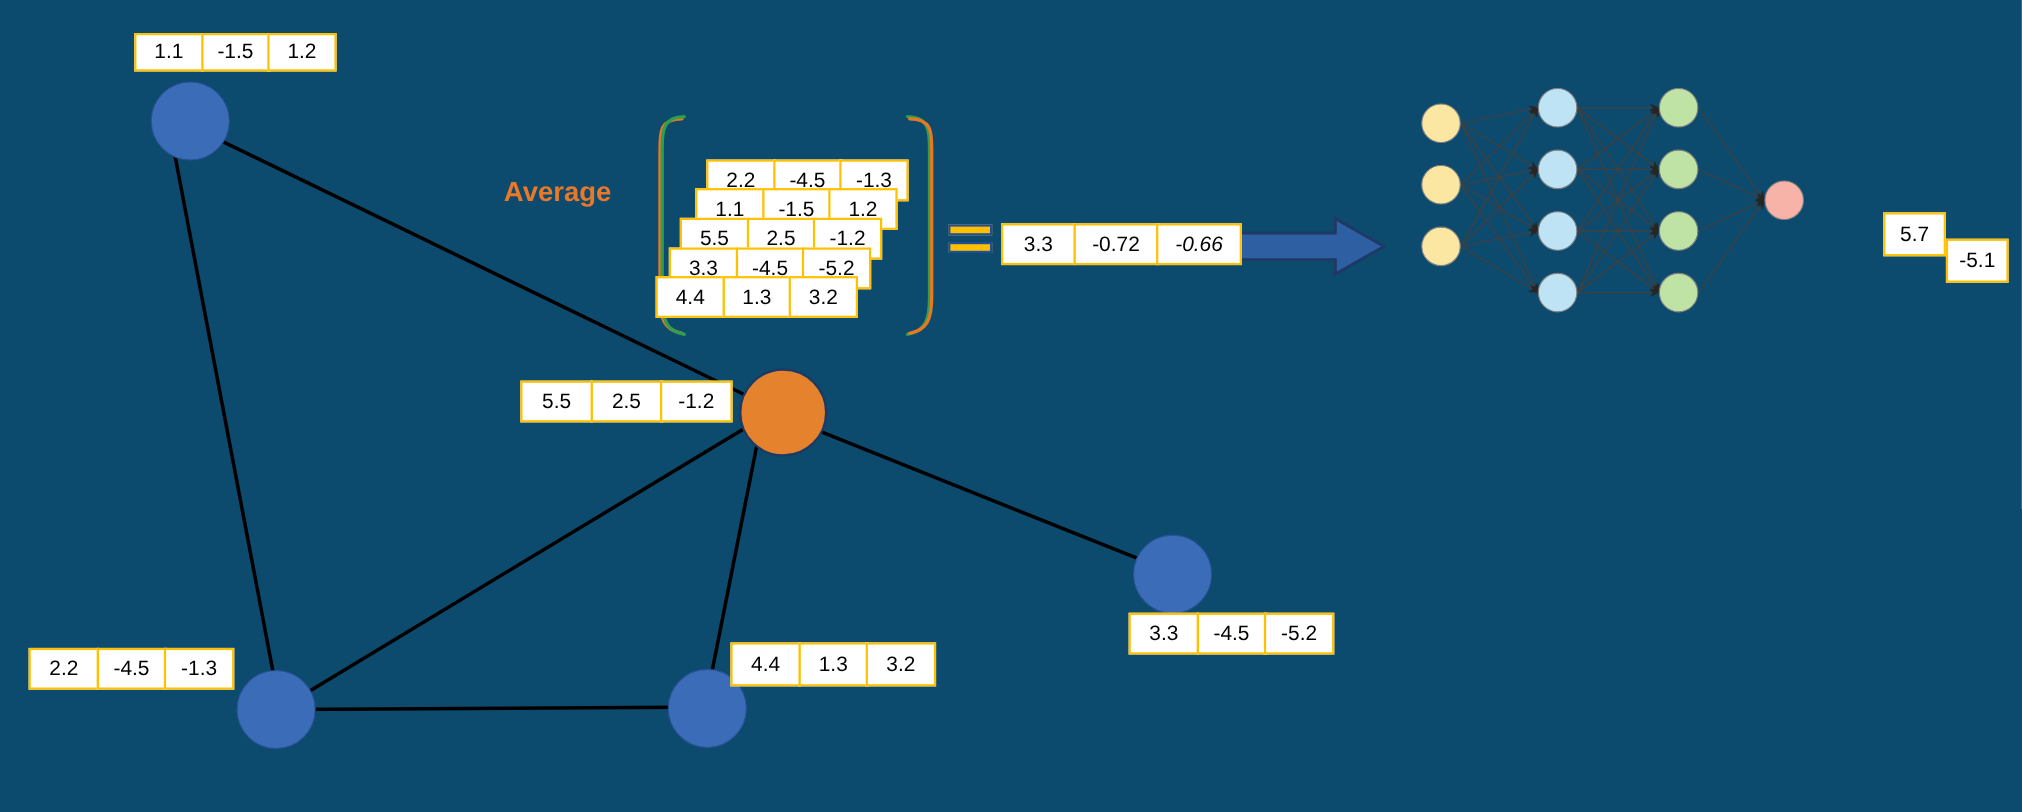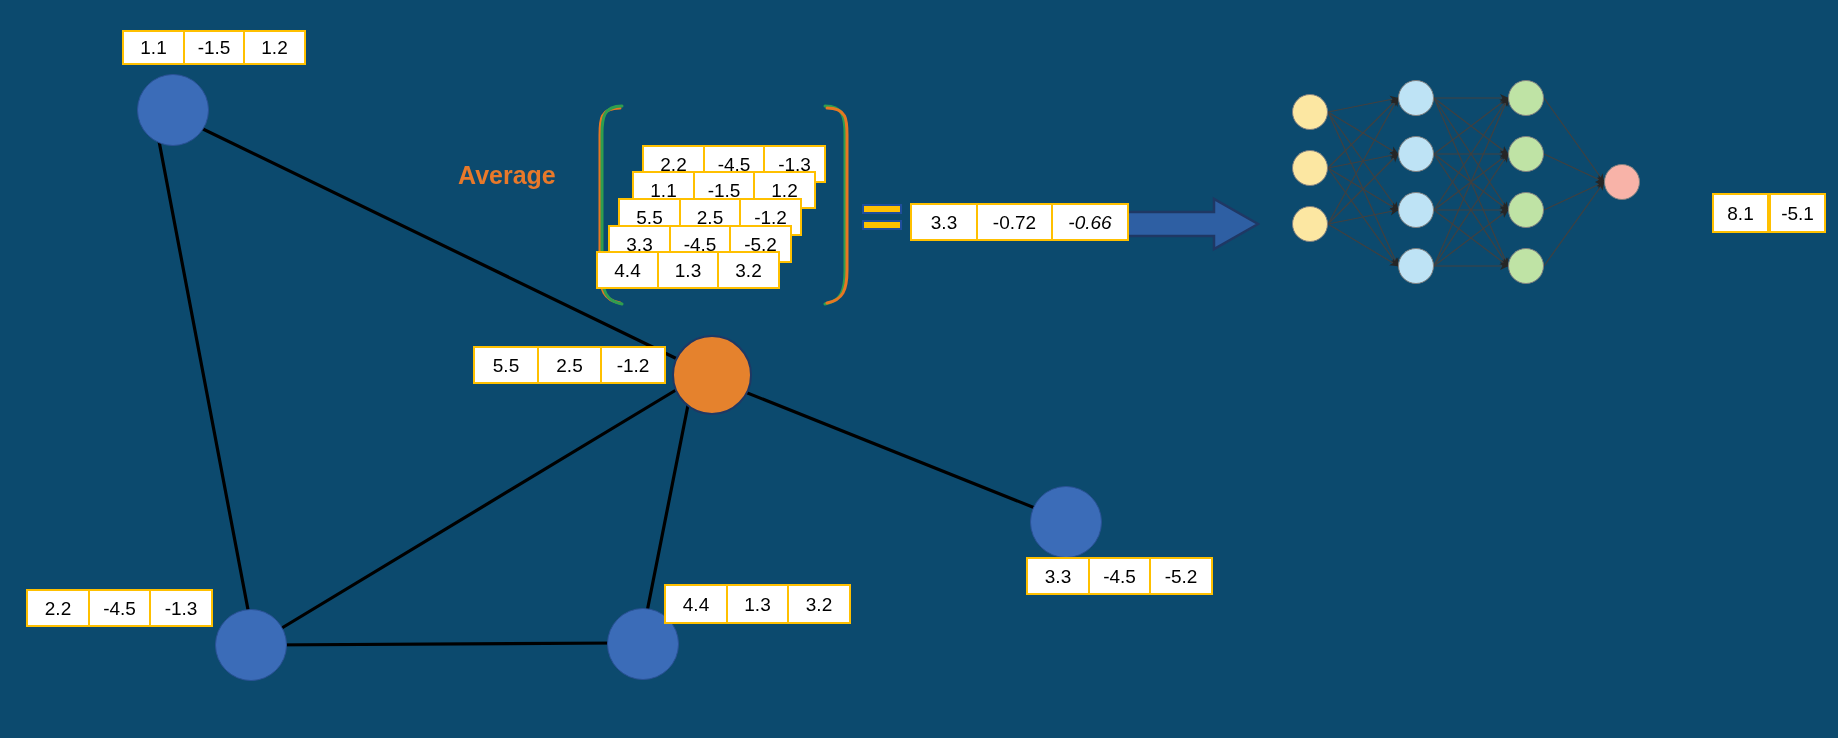--- a/index.html
+++ b/index.html
@@ -204,7 +204,7 @@
   </div>
 
   <div class="vec" style="left:1712px;top:193px;">
-    <div class="cell" style="width:57px;height:40px;">8.1</div>
+    <div class="cell" style="width:57px;height:40px;">5.7</div>
     <div class="cell" style="width:57px;height:40px;margin-left:0px;">-5.1</div>
   </div>
 

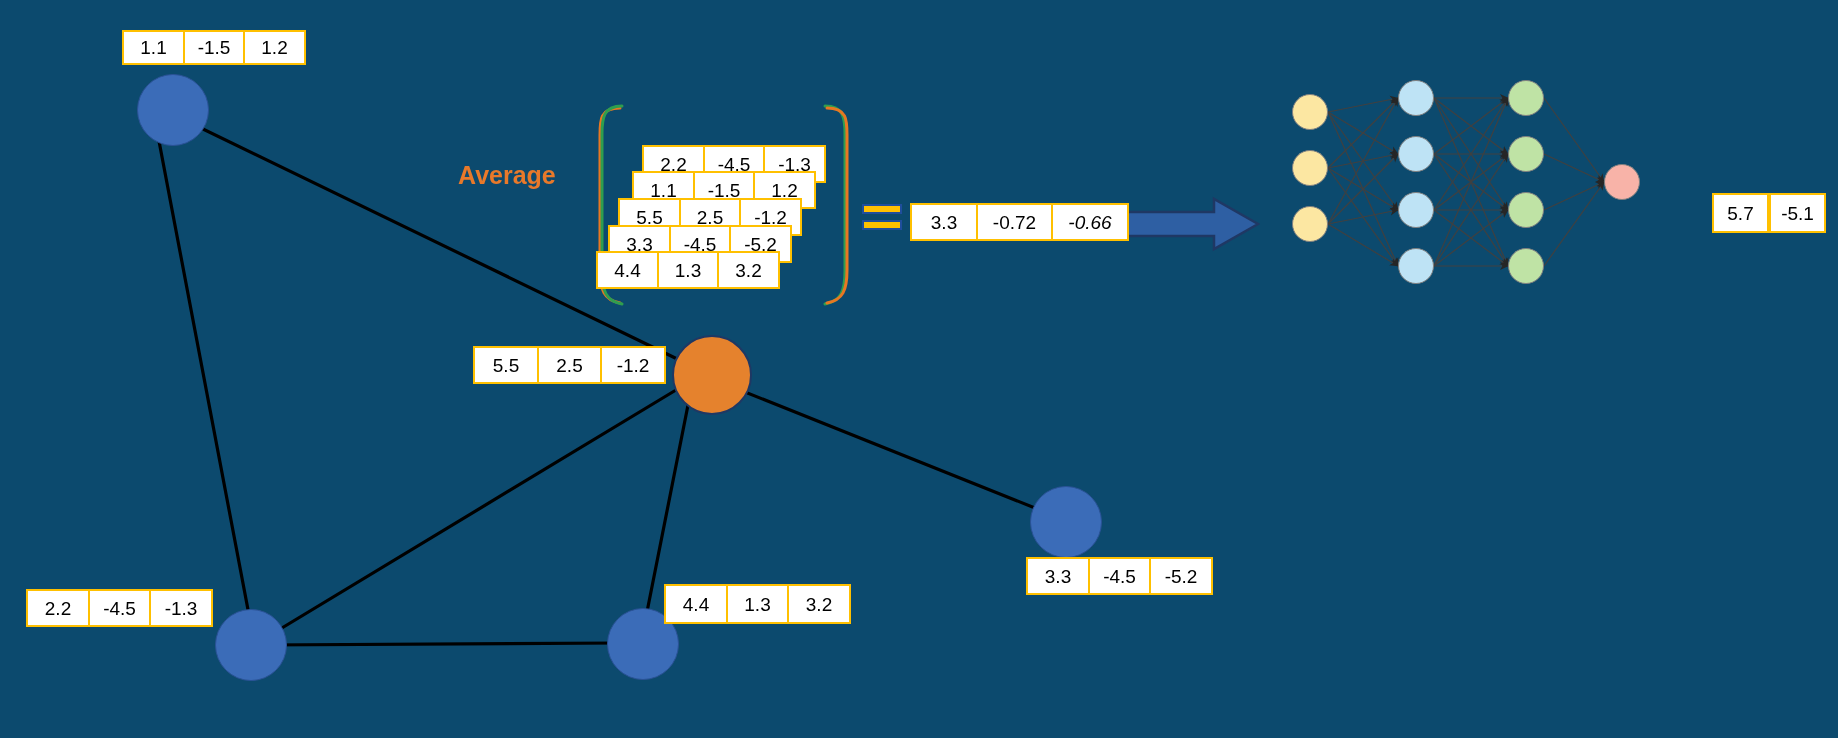--- a/index.html
+++ b/index.html
@@ -205,7 +205,7 @@
 
   <div class="vec" style="left:1712px;top:193px;">
     <div class="cell" style="width:57px;height:40px;">5.7</div>
-    <div class="cell" style="width:57px;height:40px;margin-left:0px;">-5.1</div>
+    <div class="cell" style="width:57px;height:40px;margin-left:0px;margin-top:24px;">-5.1</div>
   </div>
 
 </div>

